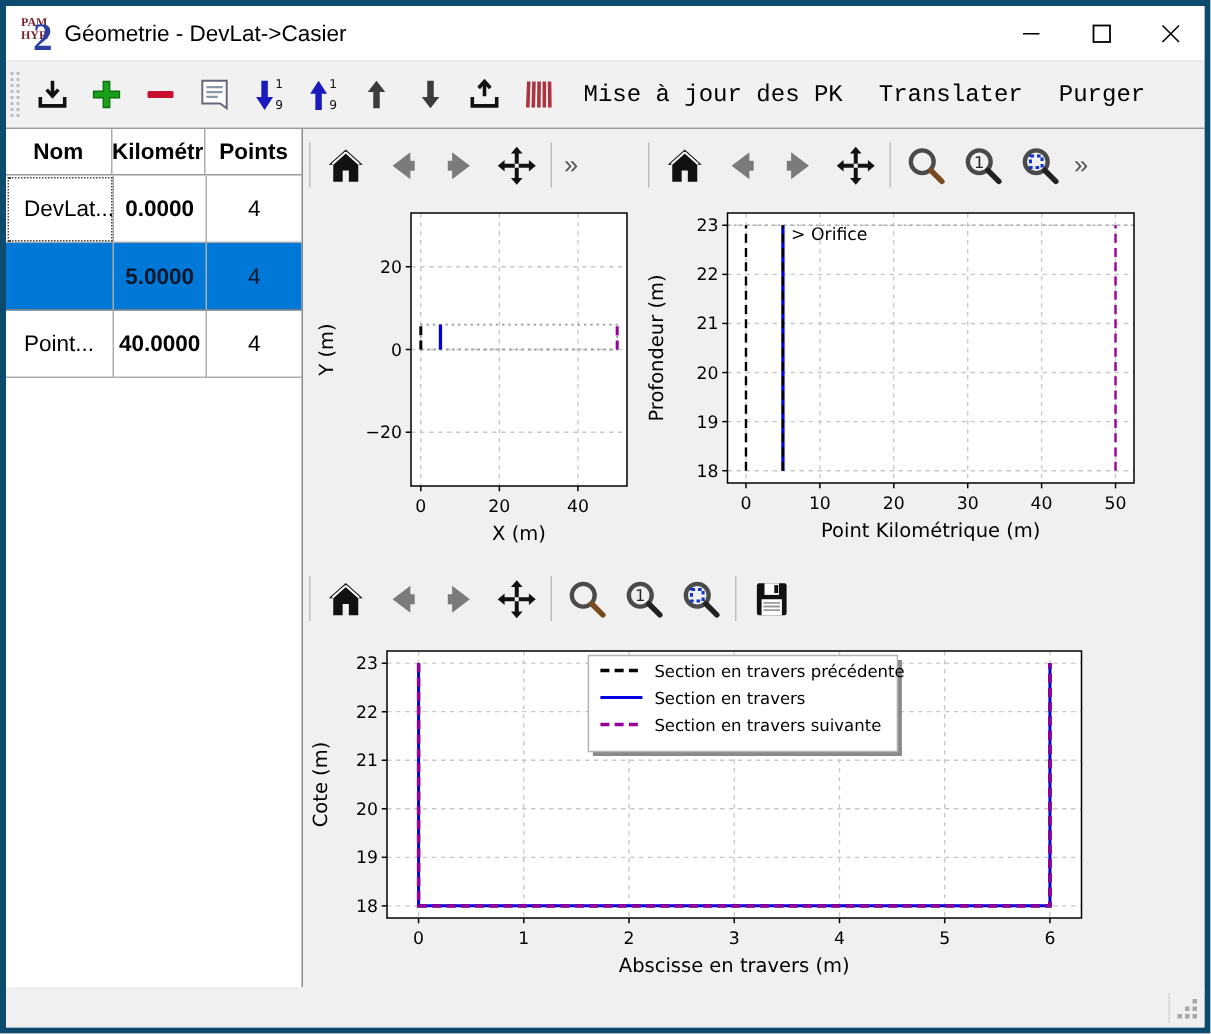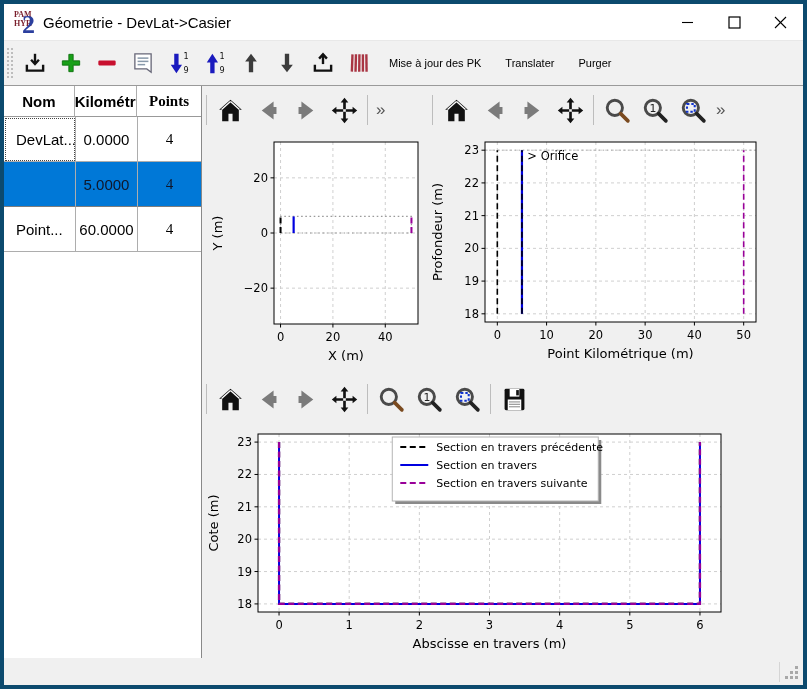--- a/index.html
+++ b/index.html
@@ -24,8 +24,8 @@
   .tbtn { width:32px; height:36px; border:none; background:transparent; display:flex;
           align-items:center; justify-content:center; margin:0 2px; }
   .tbtn svg { width:26px; height:26px; }
-  .tbtext { border:none; background:transparent; font-family:Liberation Sans, sans-serif;
-            font-size:11px; color:#000; padding:0 12px; height:36px; }
+  .tbtext { border:none; background:transparent; font-family:Liberation Mono, monospace;
+            font-size:16px; color:#000; padding:0 12px; height:36px; }
 
   
   .main { display:flex; height:579px; border-top:1px solid #9a9a9a; }

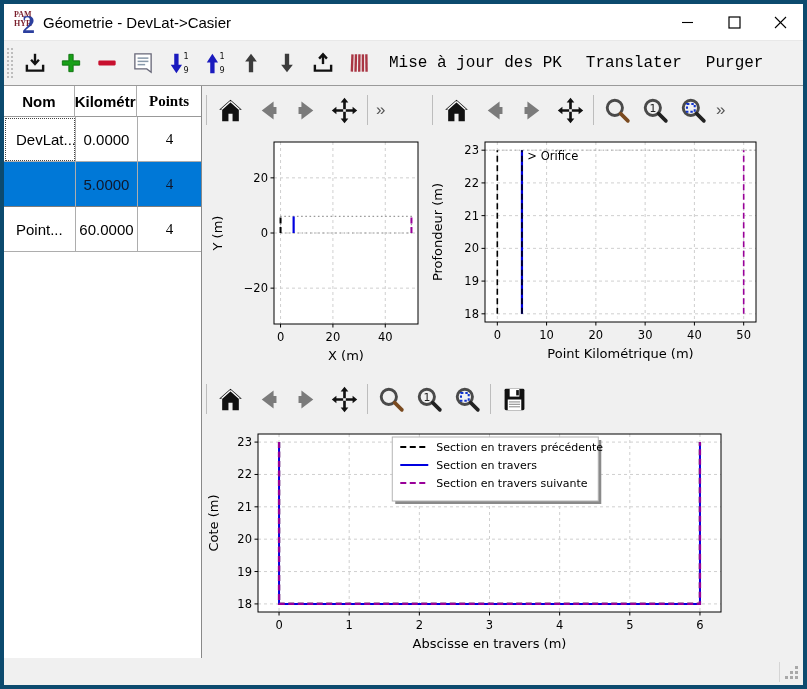--- a/index.html
+++ b/index.html
@@ -36,7 +36,7 @@
            overflow:hidden; white-space:nowrap; }
   .c0 { width:86px; padding-left:12px; }
   .c1 { width:76px; justify-content:center; }
-  .c2 { width:78px; justify-content:center; border-right:none;font-family:Liberation Serif, serif; }
+  .c2 { width:78px; justify-content:center; border-right:none; }
   .th { font-weight:bold; justify-content:center; padding-left:0; height:31px;
         border-bottom:1px solid #999; display:block; text-align:center; line-height:31px; }
   .dr { height:45px; }

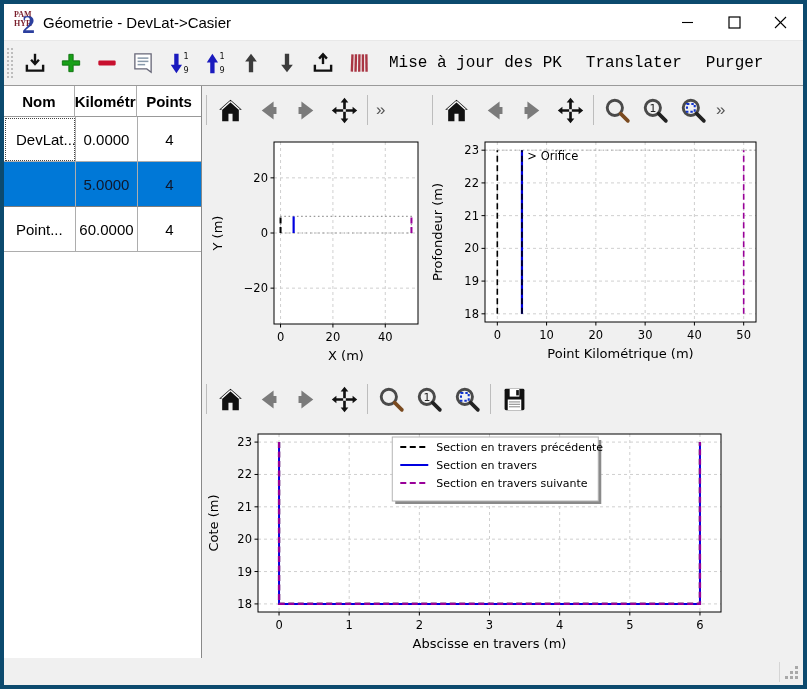--- a/index.html
+++ b/index.html
@@ -35,7 +35,7 @@
            display:flex; align-items:center; font-size:15px; color:#000;
            overflow:hidden; white-space:nowrap; }
   .c0 { width:86px; padding-left:12px; }
-  .c1 { width:76px; justify-content:center; }
+  .c1 { width:76px; justify-content:center;font-weight:bold; }
   .c2 { width:78px; justify-content:center; border-right:none; }
   .th { font-weight:bold; justify-content:center; padding-left:0; height:31px;
         border-bottom:1px solid #999; display:block; text-align:center; line-height:31px; }

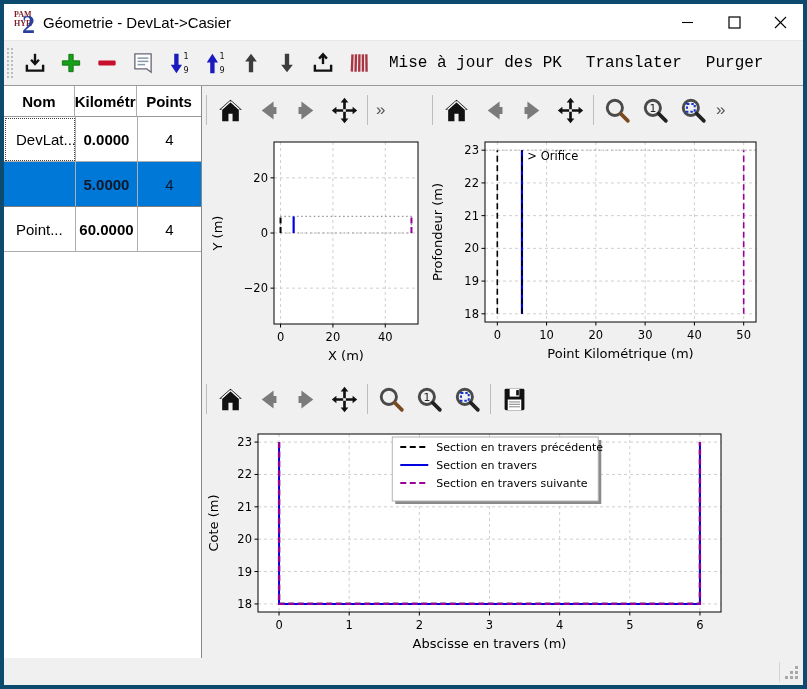--- a/index.html
+++ b/index.html
@@ -277,7 +277,7 @@
       </div>
       <div class="trow">
         <div class="tcell c0 dr">Point...</div>
-        <div class="tcell c1 dr">60.0000</div>
+        <div class="tcell c1 dr">40.0000</div>
         <div class="tcell c2 dr">4</div>
       </div>
     </div>

